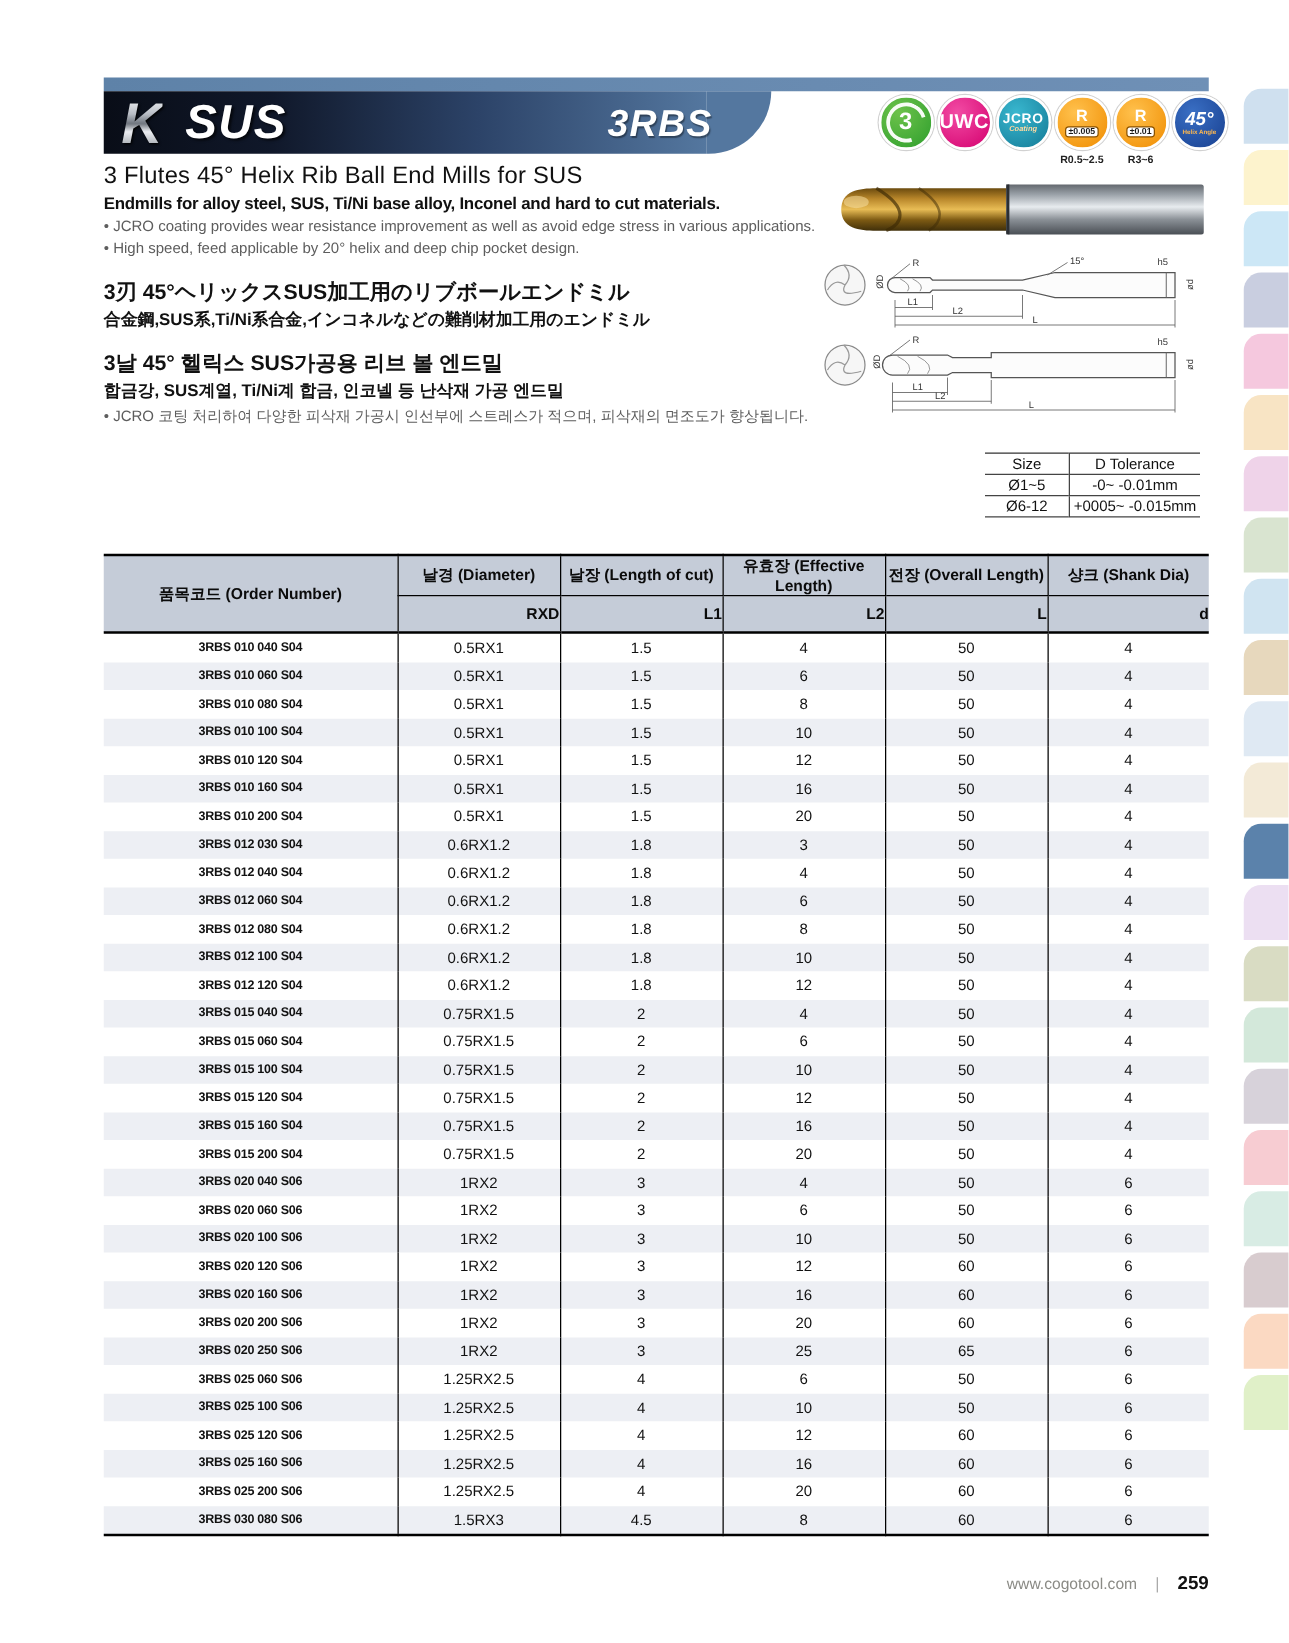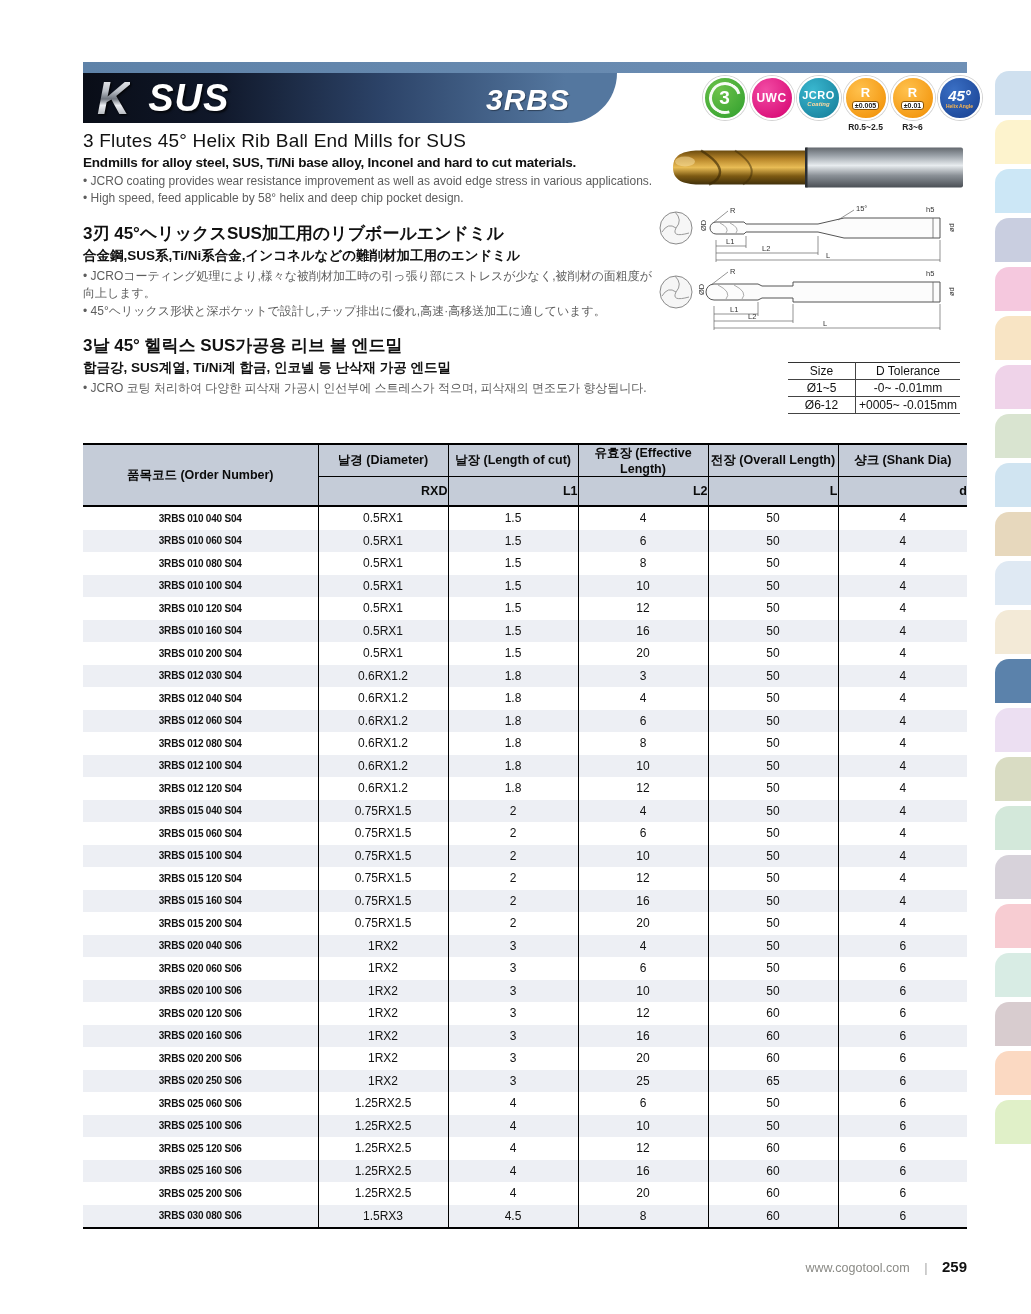--- a/index.html
+++ b/index.html
@@ -35,7 +35,7 @@
   .badge .big3{font-size:19px;z-index:2;}
   .swirl{position:absolute;width:26px;height:26px;border:3.5px solid rgba(255,255,255,.95);
     border-right-color:transparent;border-radius:50%;transform:rotate(28deg);}
-  .badge .uwc-t{font-size:12px;letter-spacing:.5px;text-align:right;}
+  .badge .uwc-t{font-size:16px;letter-spacing:.5px;text-align:right;}
   .badge .jcro-t{font-size:11px;letter-spacing:.5px;}
   .badge .jcro-s{font-size:6px;color:#ffd9a0;font-style:italic;}
   .badge .r-t{font-size:13px;line-height:1;}

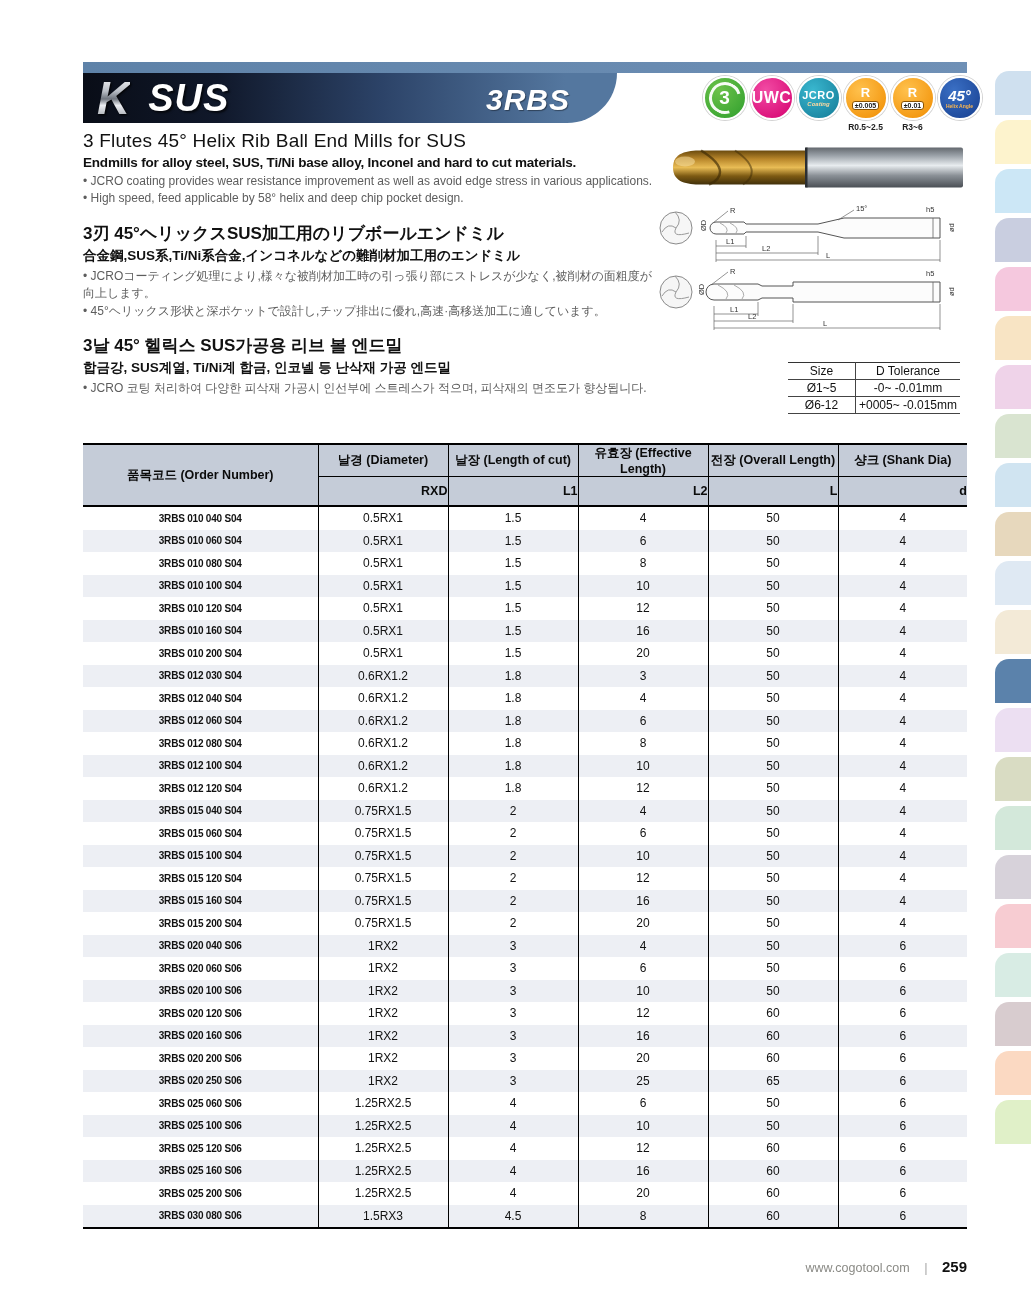--- a/index.html
+++ b/index.html
@@ -159,7 +159,7 @@
     <div class="en-sub">Endmills for alloy steel, SUS, Ti/Ni base alloy, Inconel and hard to cut materials.</div>
     <ul class="bullets">
       <li><span>JCRO coating provides wear resistance improvement as well as avoid edge stress in various applications.</span></li>
-      <li><span>High speed, feed applicable by 58° helix and deep chip pocket design.</span></li>
+      <li><span>High speed, feed applicable by 20° helix and deep chip pocket design.</span></li>
     </ul>
     <div class="ja-title">3刃 45°ヘリックスSUS加工用のリブボールエンドミル</div>
     <div class="ja-sub">合金鋼,SUS系,Ti/Ni系合金,インコネルなどの難削材加工用のエンドミル</div>

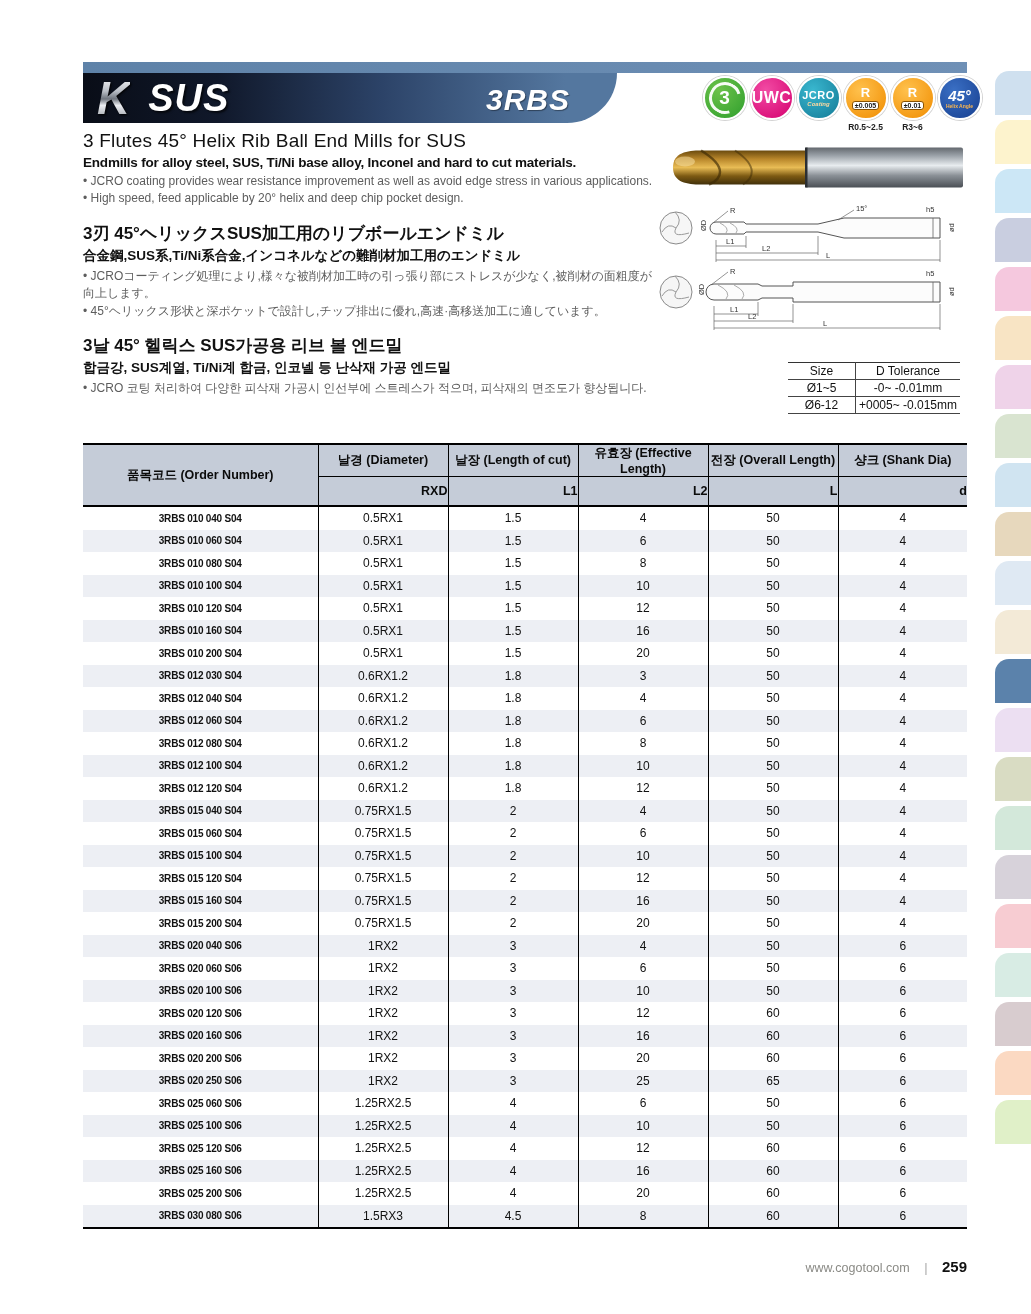--- a/index.html
+++ b/index.html
@@ -163,10 +163,6 @@
     </ul>
     <div class="ja-title">3刃 45°ヘリックスSUS加工用のリブボールエンドミル</div>
     <div class="ja-sub">合金鋼,SUS系,Ti/Ni系合金,インコネルなどの難削材加工用のエンドミル</div>
-    <ul class="bullets">
-      <li><span>JCROコーティング処理により,様々な被削材加工時の引っ張り部にストレスが少なく,被削材の面粗度が向上します。</span></li>
-      <li><span>45°ヘリックス形状と深ポケットで設計し,チップ排出に優れ,高速·高移送加工に適しています。</span></li>
-    </ul>
     <div class="ko-title">3날 45° 헬릭스 SUS가공용 리브 볼 엔드밀</div>
     <div class="ko-sub">합금강, SUS계열, Ti/Ni계 합금, 인코넬 등 난삭재 가공 엔드밀</div>
     <ul class="bullets">

